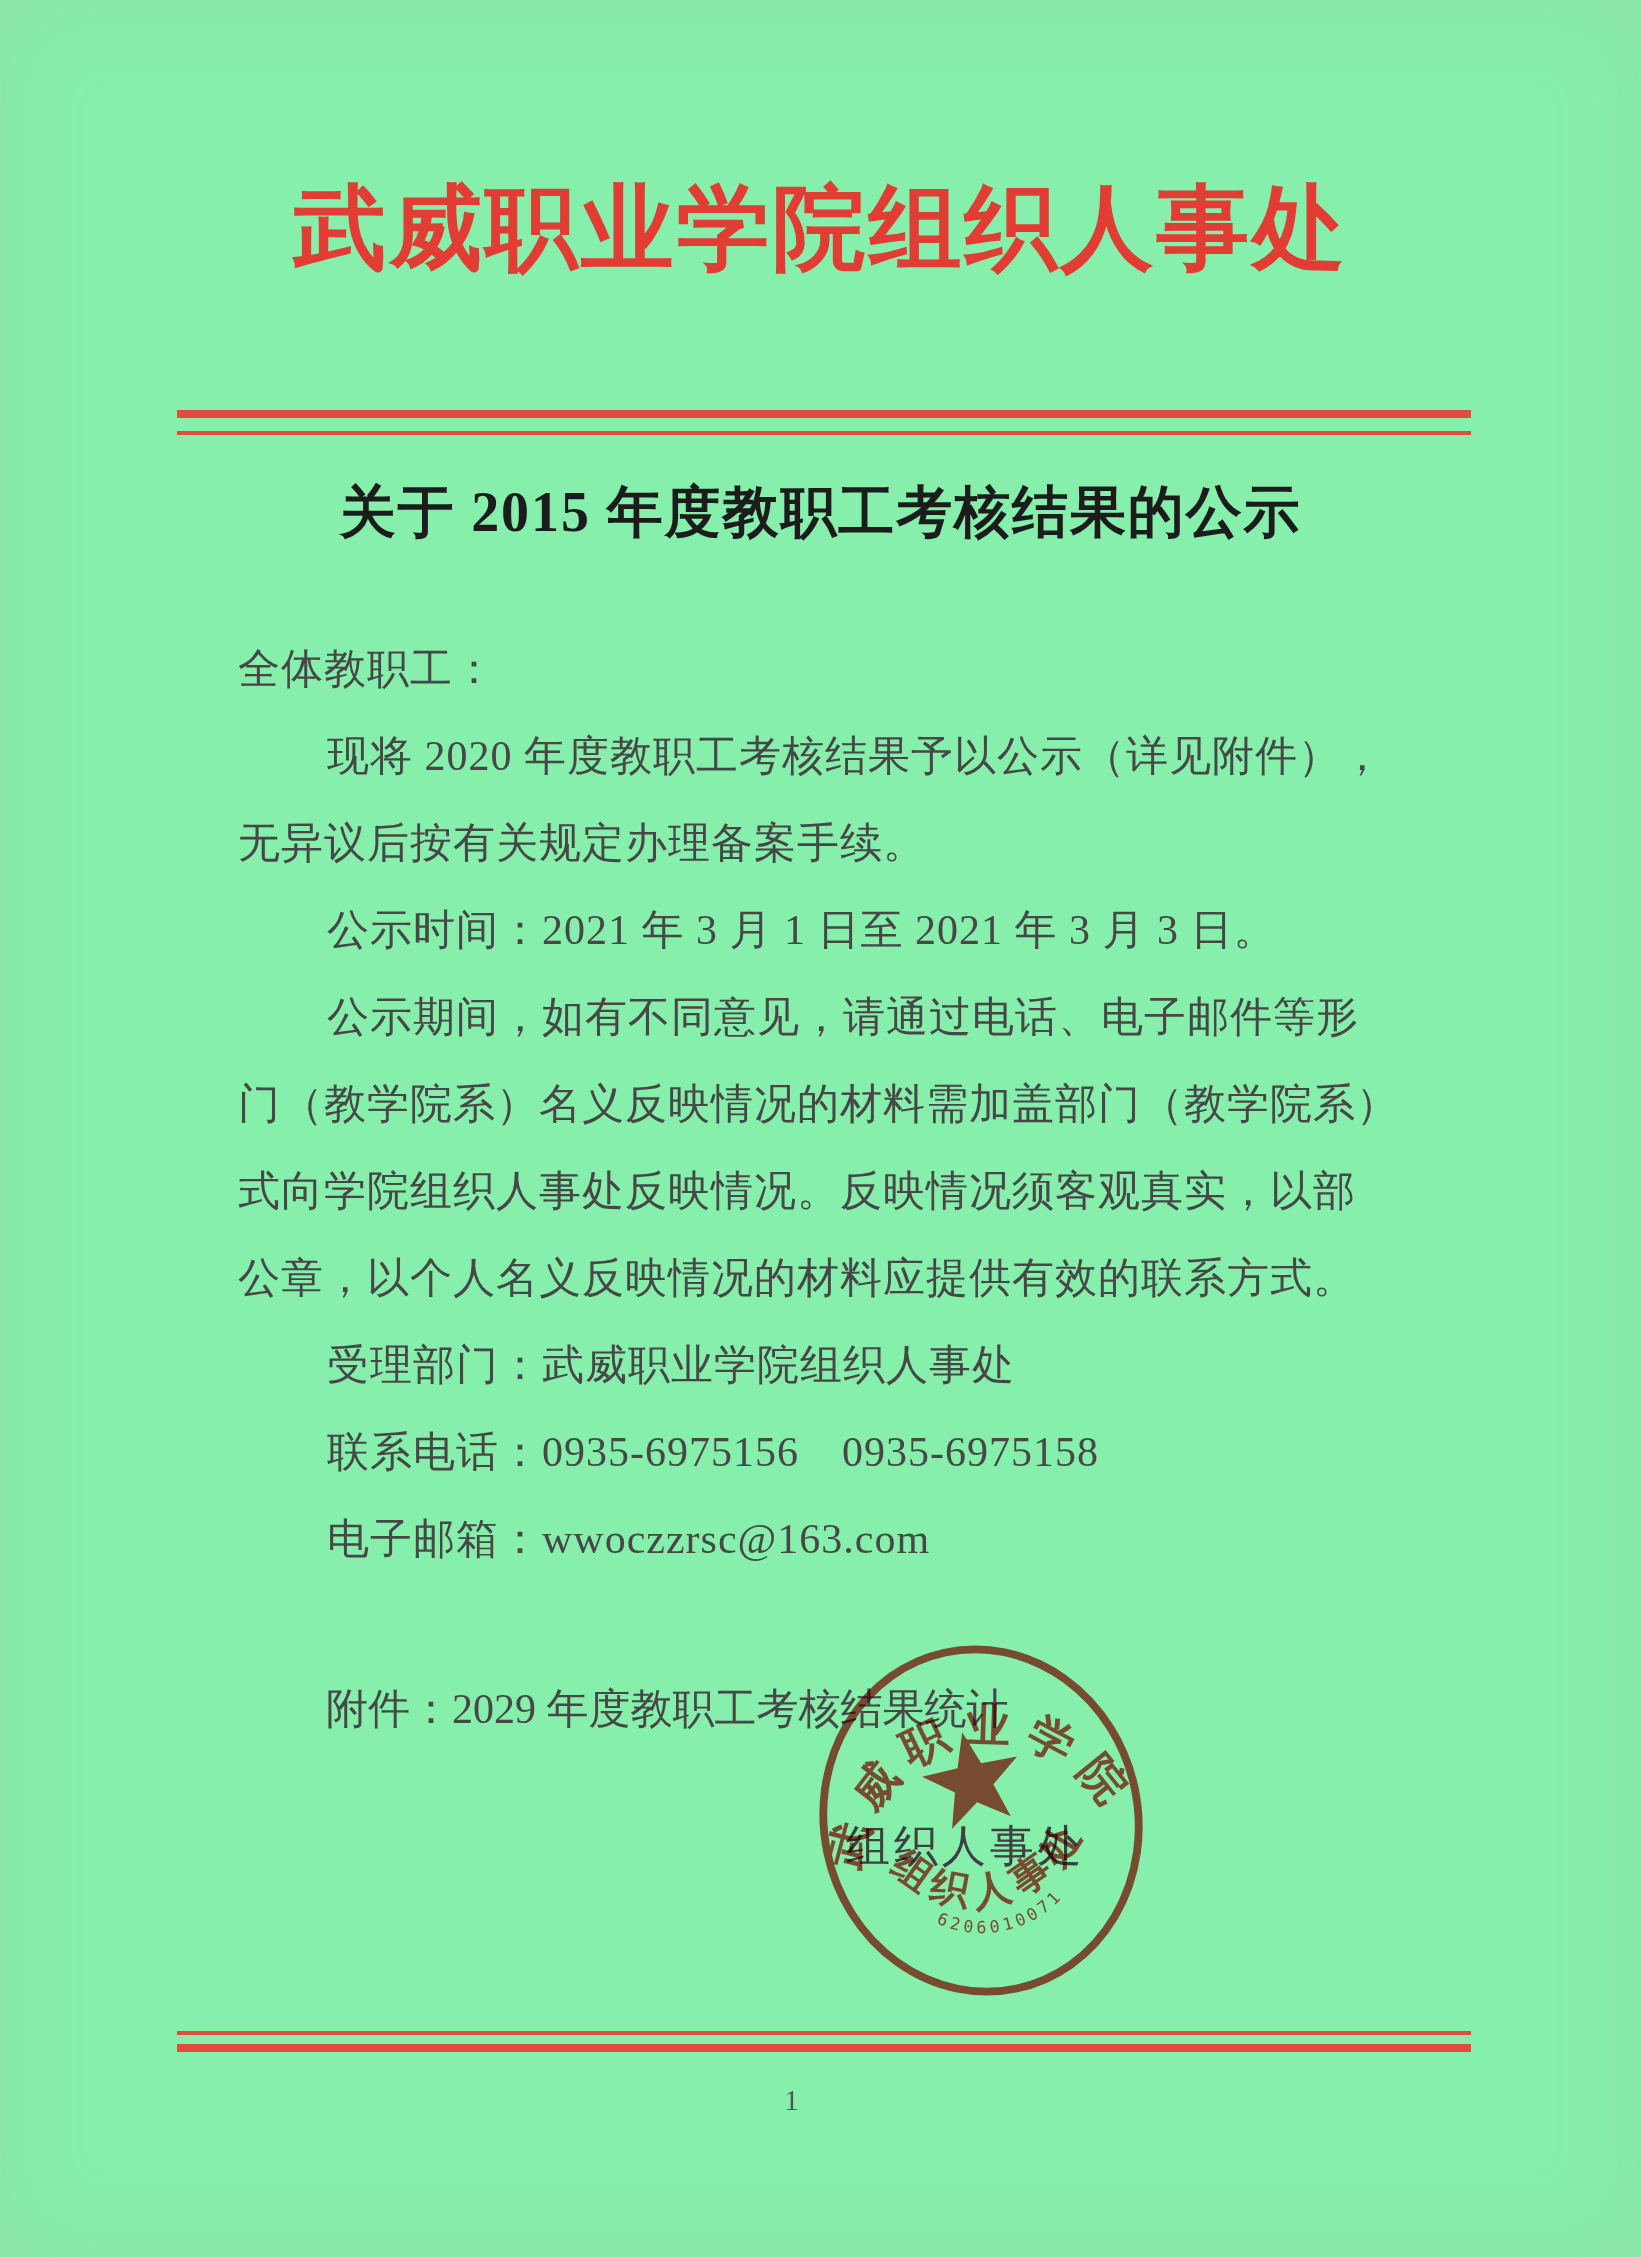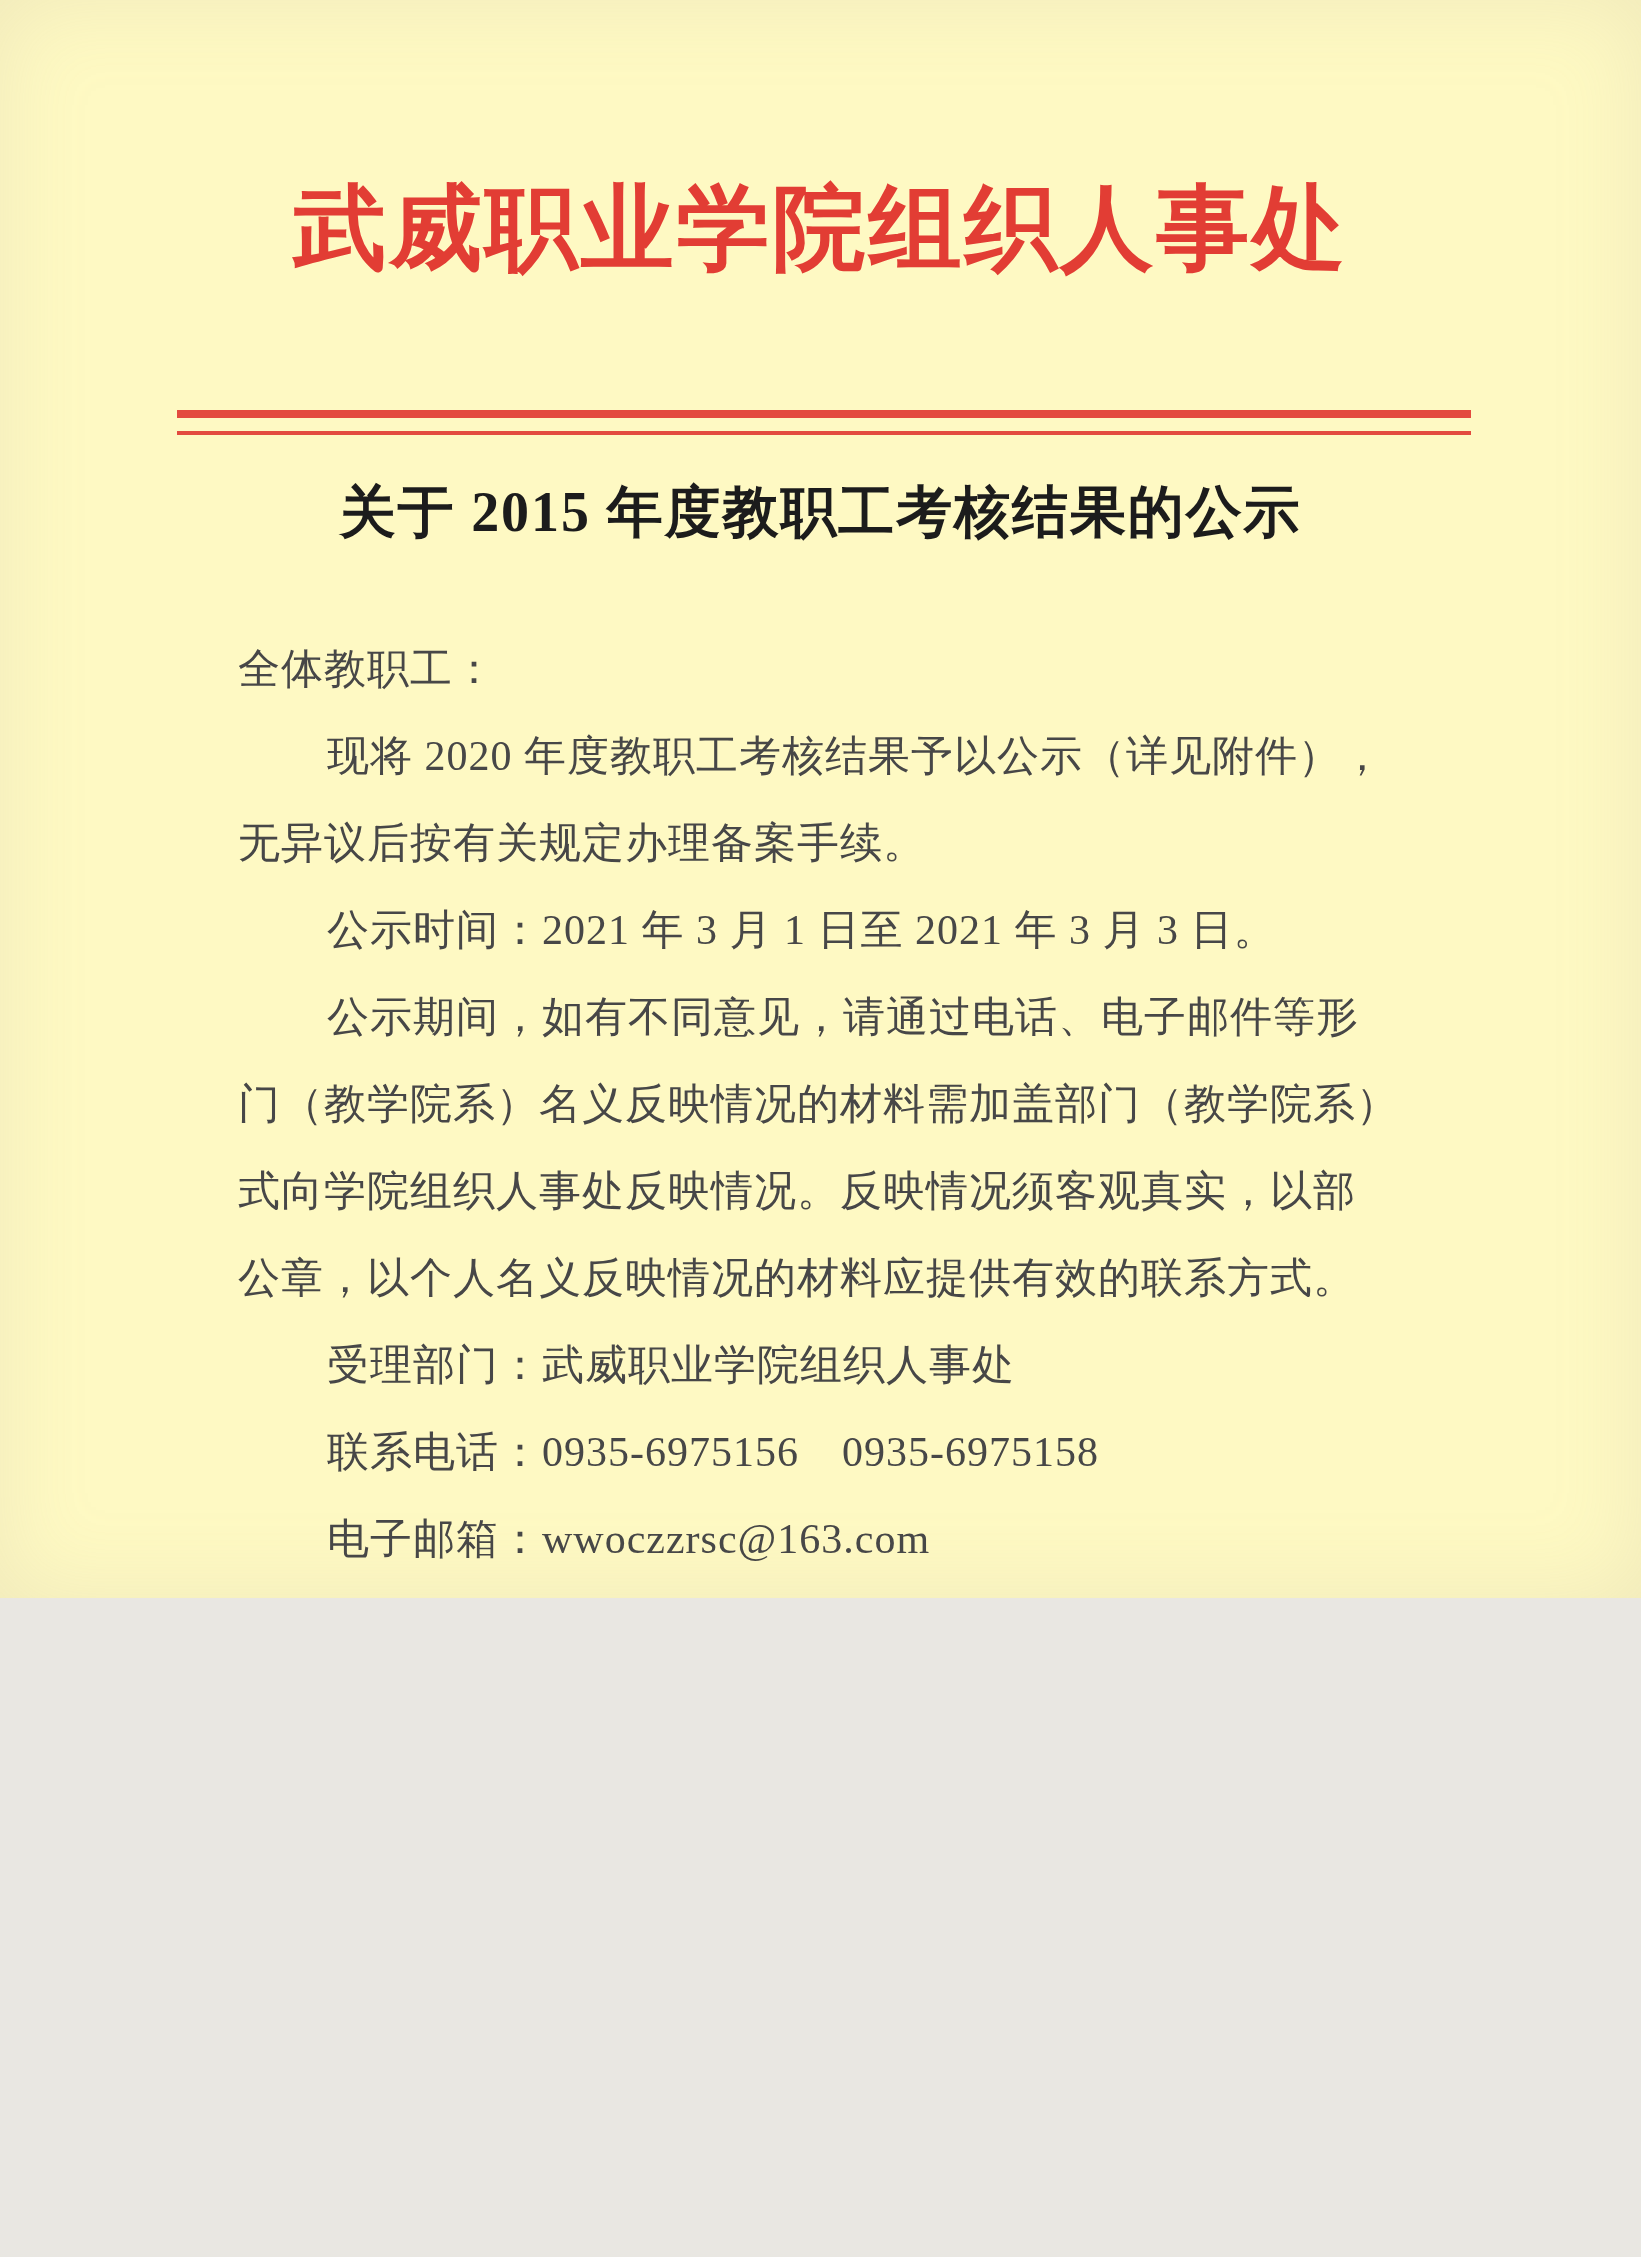--- a/index.html
+++ b/index.html
@@ -5,9 +5,9 @@
   html,body { margin:0; padding:0; background:#e9e7e2; }
   .page {
     position:relative;
-    width:1641px; height:1598px;
+    width:1641px; height:2257px;
     margin:0 auto;
-    background:#fef9c3;
+    background:#86efac;
     box-shadow: inset 0 0 87px rgba(175,165,150,0.18);
     overflow:hidden;
     font-family:"Liberation Serif","DejaVu Serif",serif;

